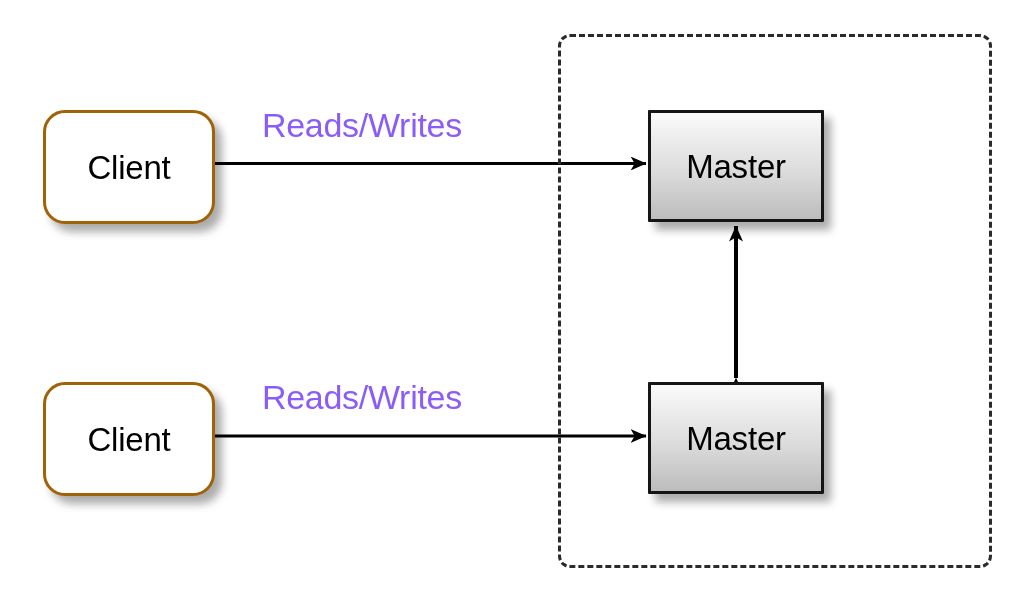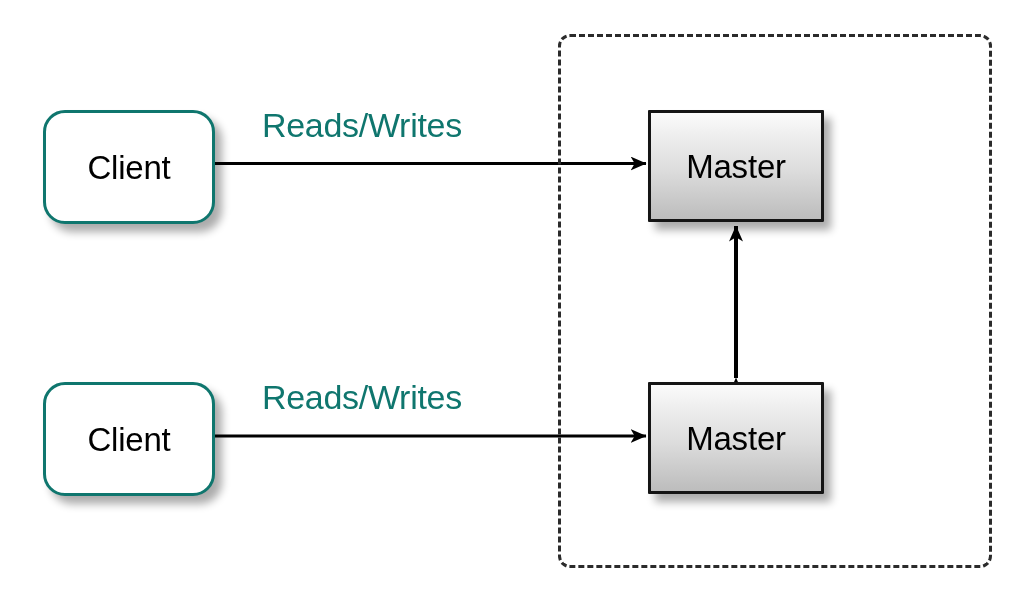--- a/index.html
+++ b/index.html
@@ -84,7 +84,7 @@
     font-family: "Liberation Sans", sans-serif;
     font-size: 34px;
     line-height: 1;
-    color: #0f766e;
+    color: #8b5cf6;
     letter-spacing: -0.3px;
     white-space: nowrap;
     z-index: 4;

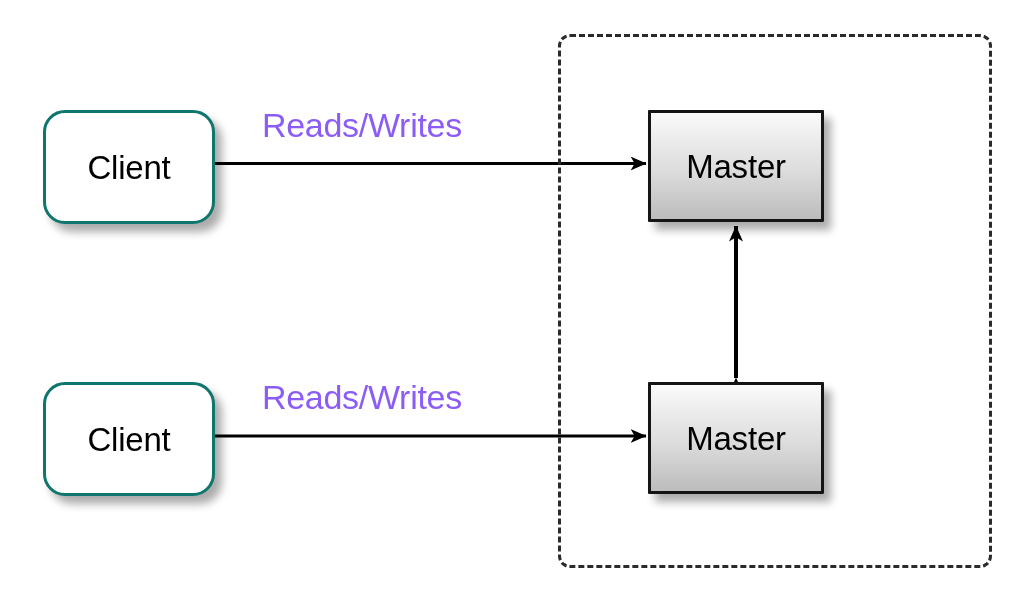--- a/index.html
+++ b/index.html
@@ -33,7 +33,7 @@
     width: 172px;
     height: 114px;
     background: #ffffff;
-    border: 3px solid #0f766e;
+    border: 3px solid #a16207;
     border-radius: 22px;
     box-shadow: 7px 8px 9px rgba(0,0,0,0.33);
     display: flex;

